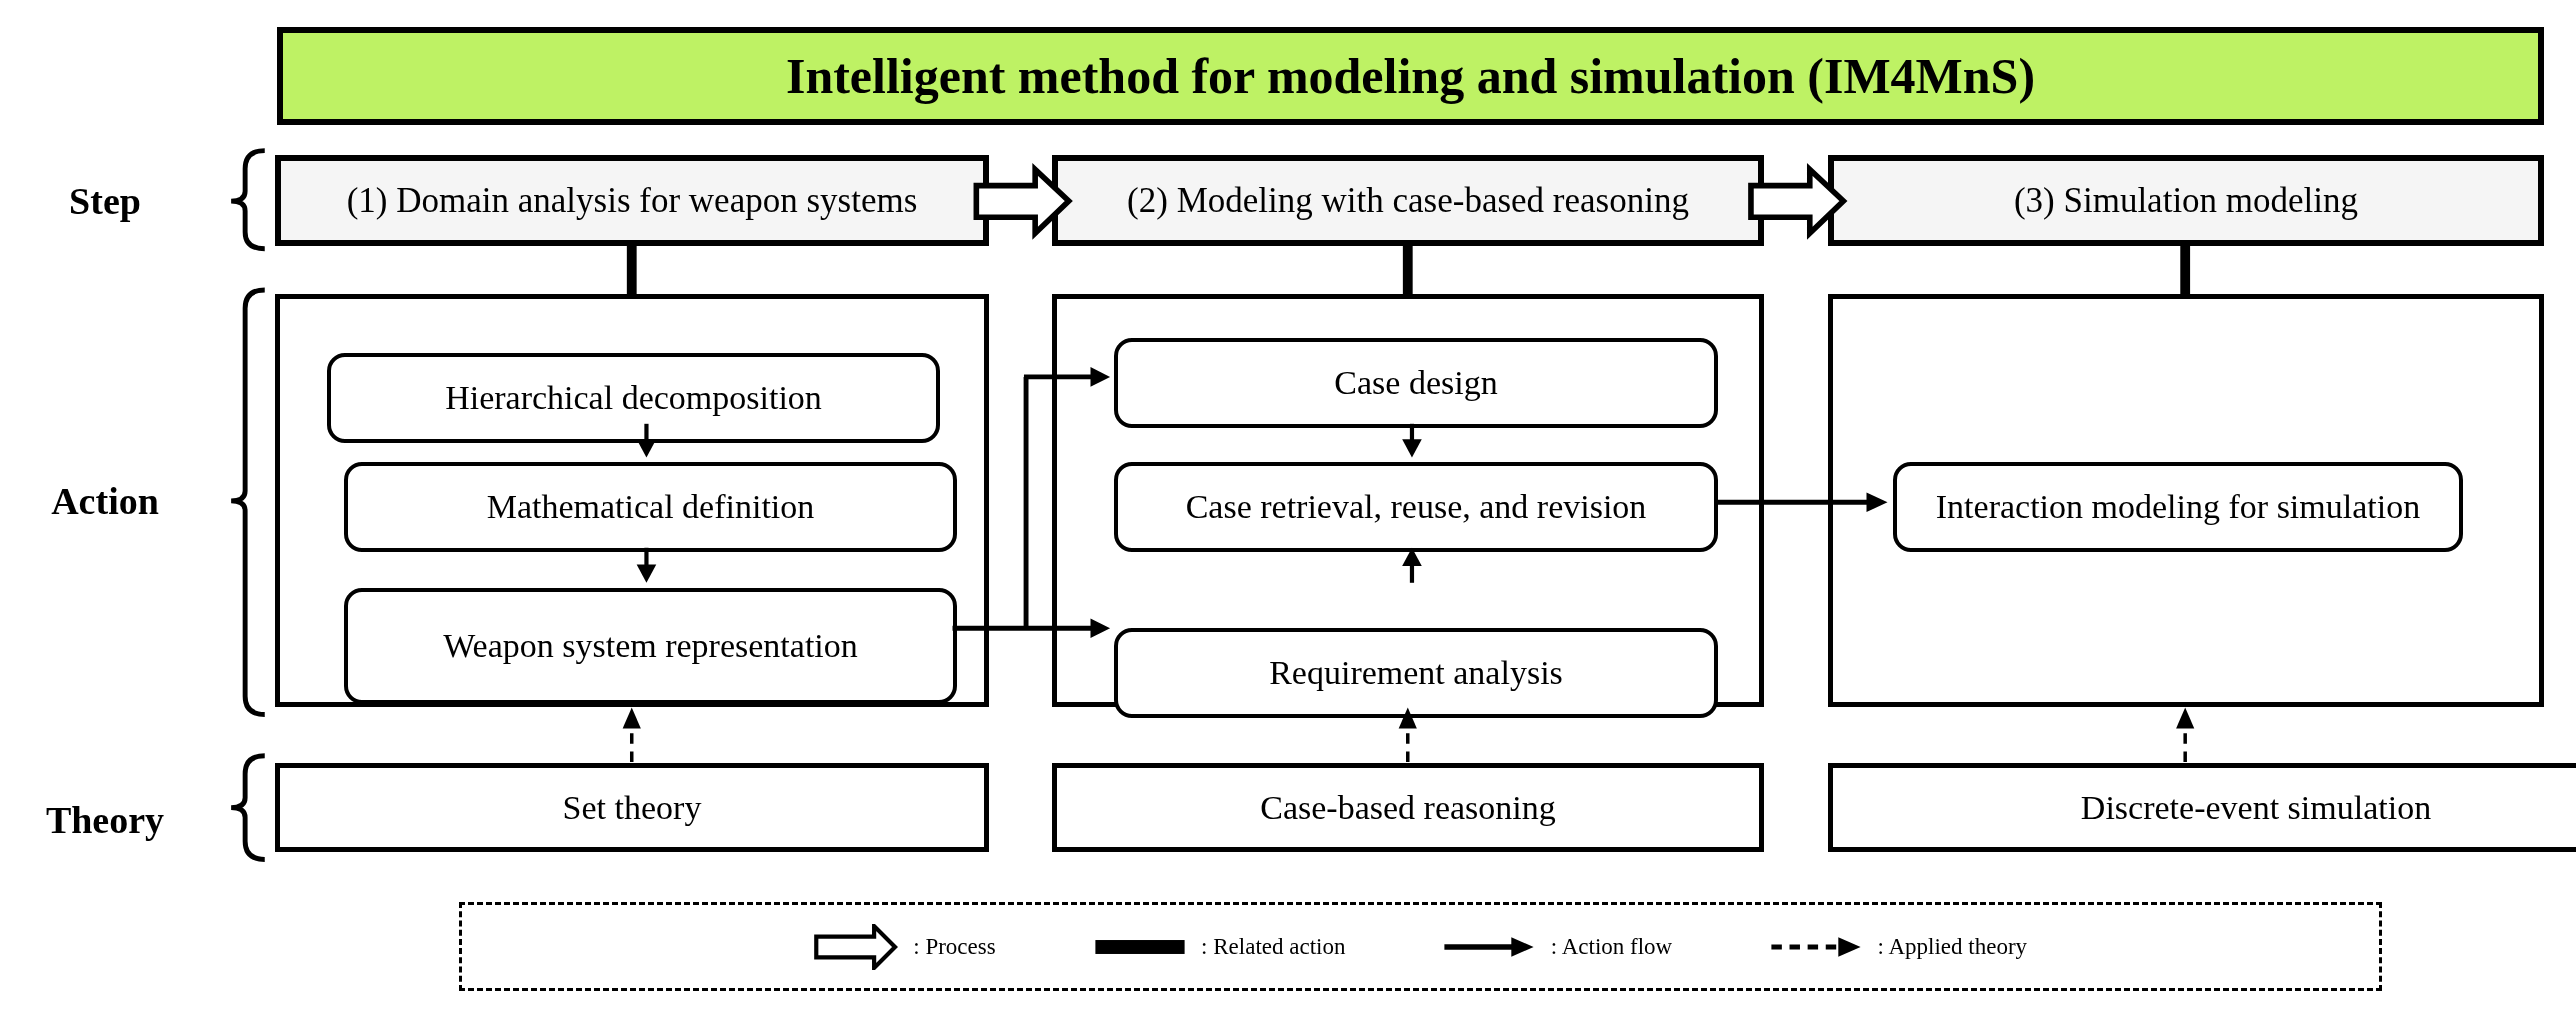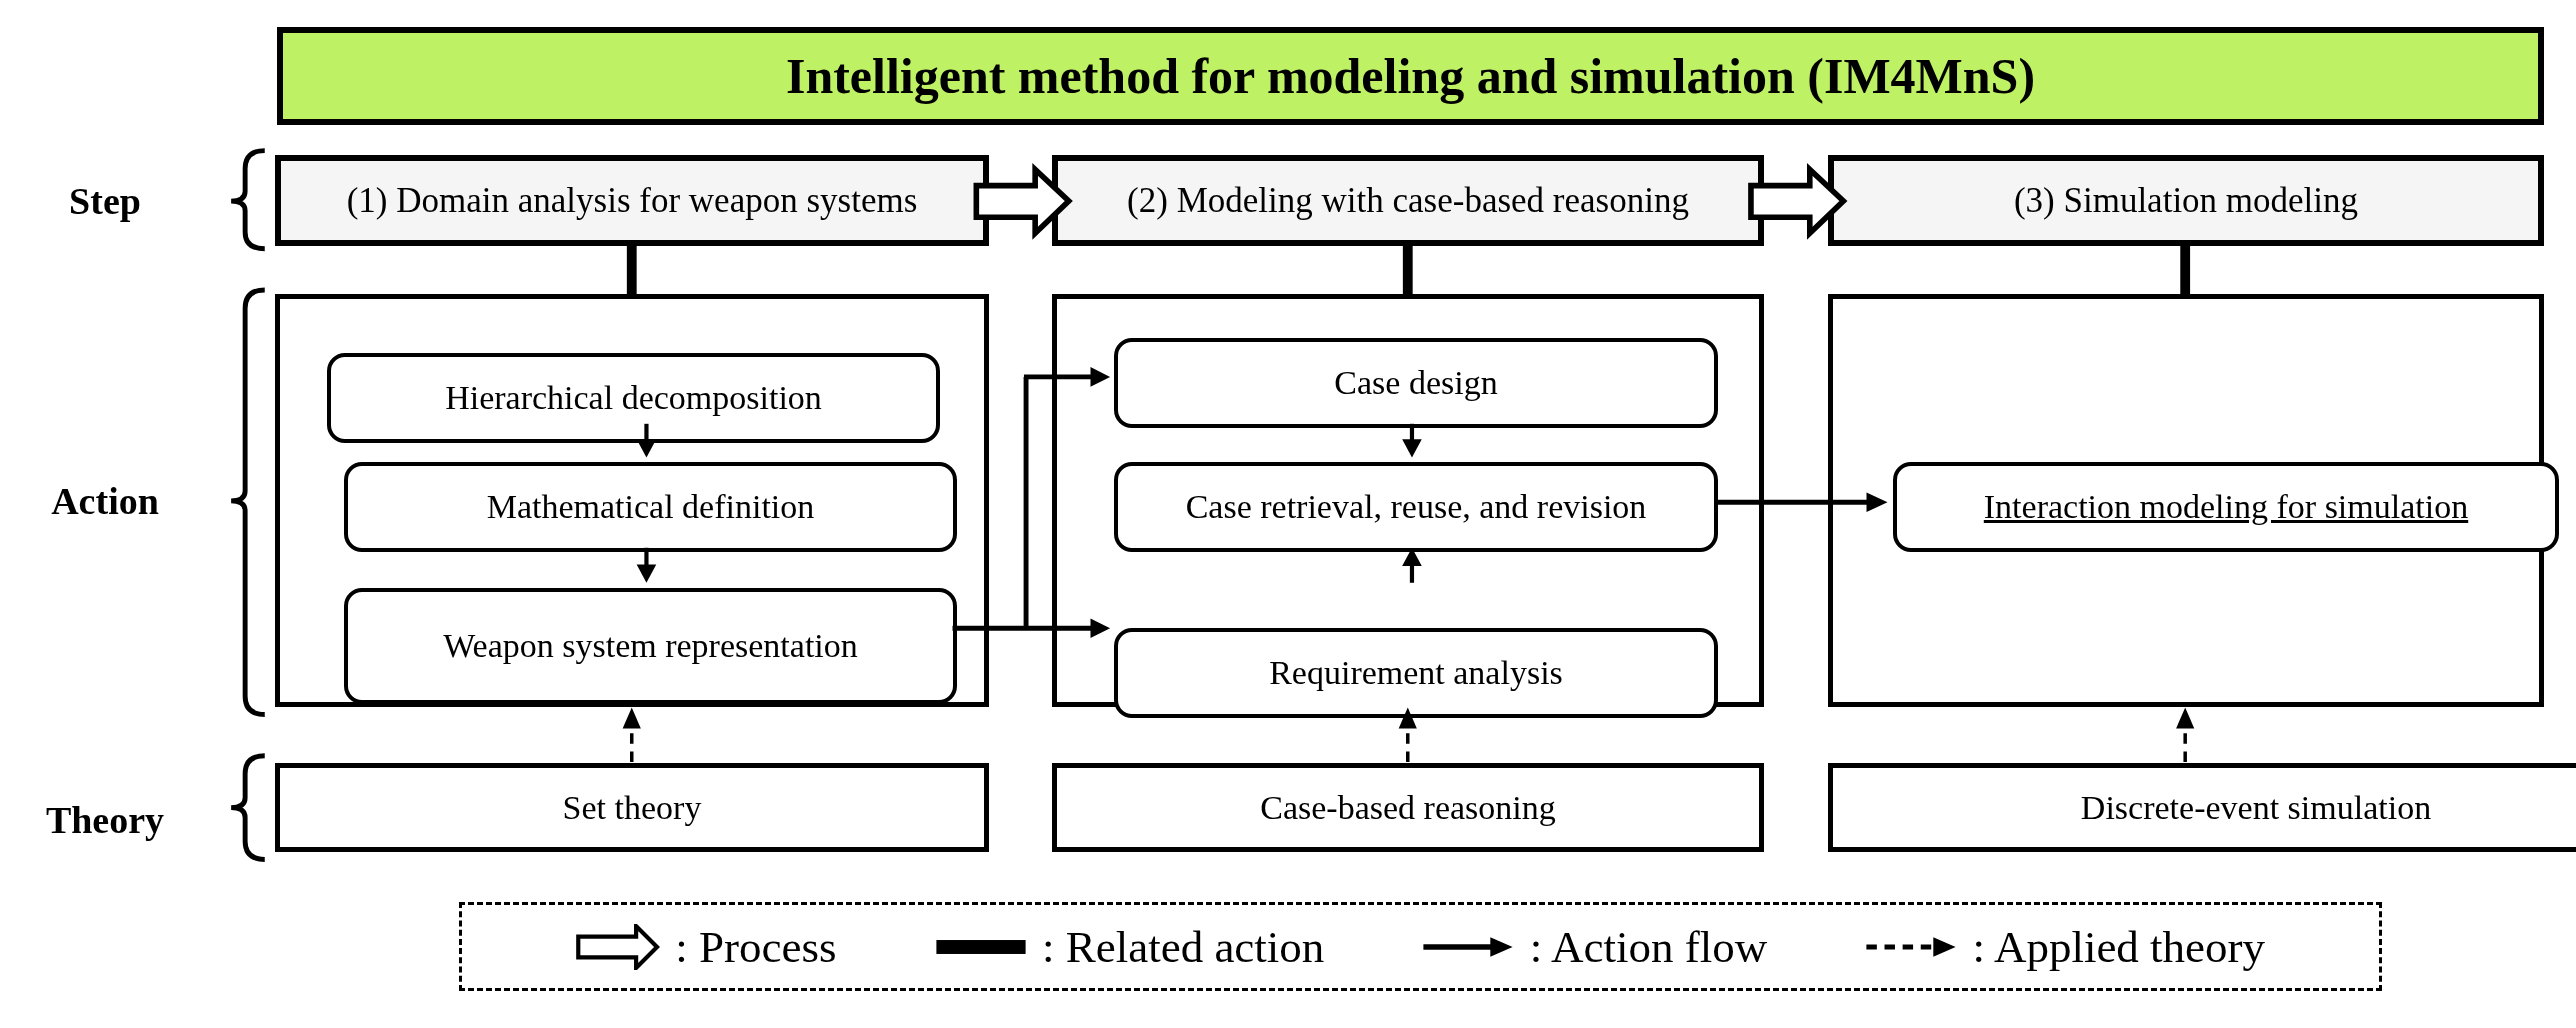--- a/index.html
+++ b/index.html
@@ -75,7 +75,7 @@
   </div>
 
   <div class="abs container" style="left:1828px;width:716px;">
-    <div class="rbox" style="left:60px;top:163px;width:666px;height:90px;text-decoration:underline;">
+    <div class="rbox" style="left:60px;top:163px;width:570px;height:90px;">
       <span>Interaction modeling for simulation</span>
     </div>
   </div>

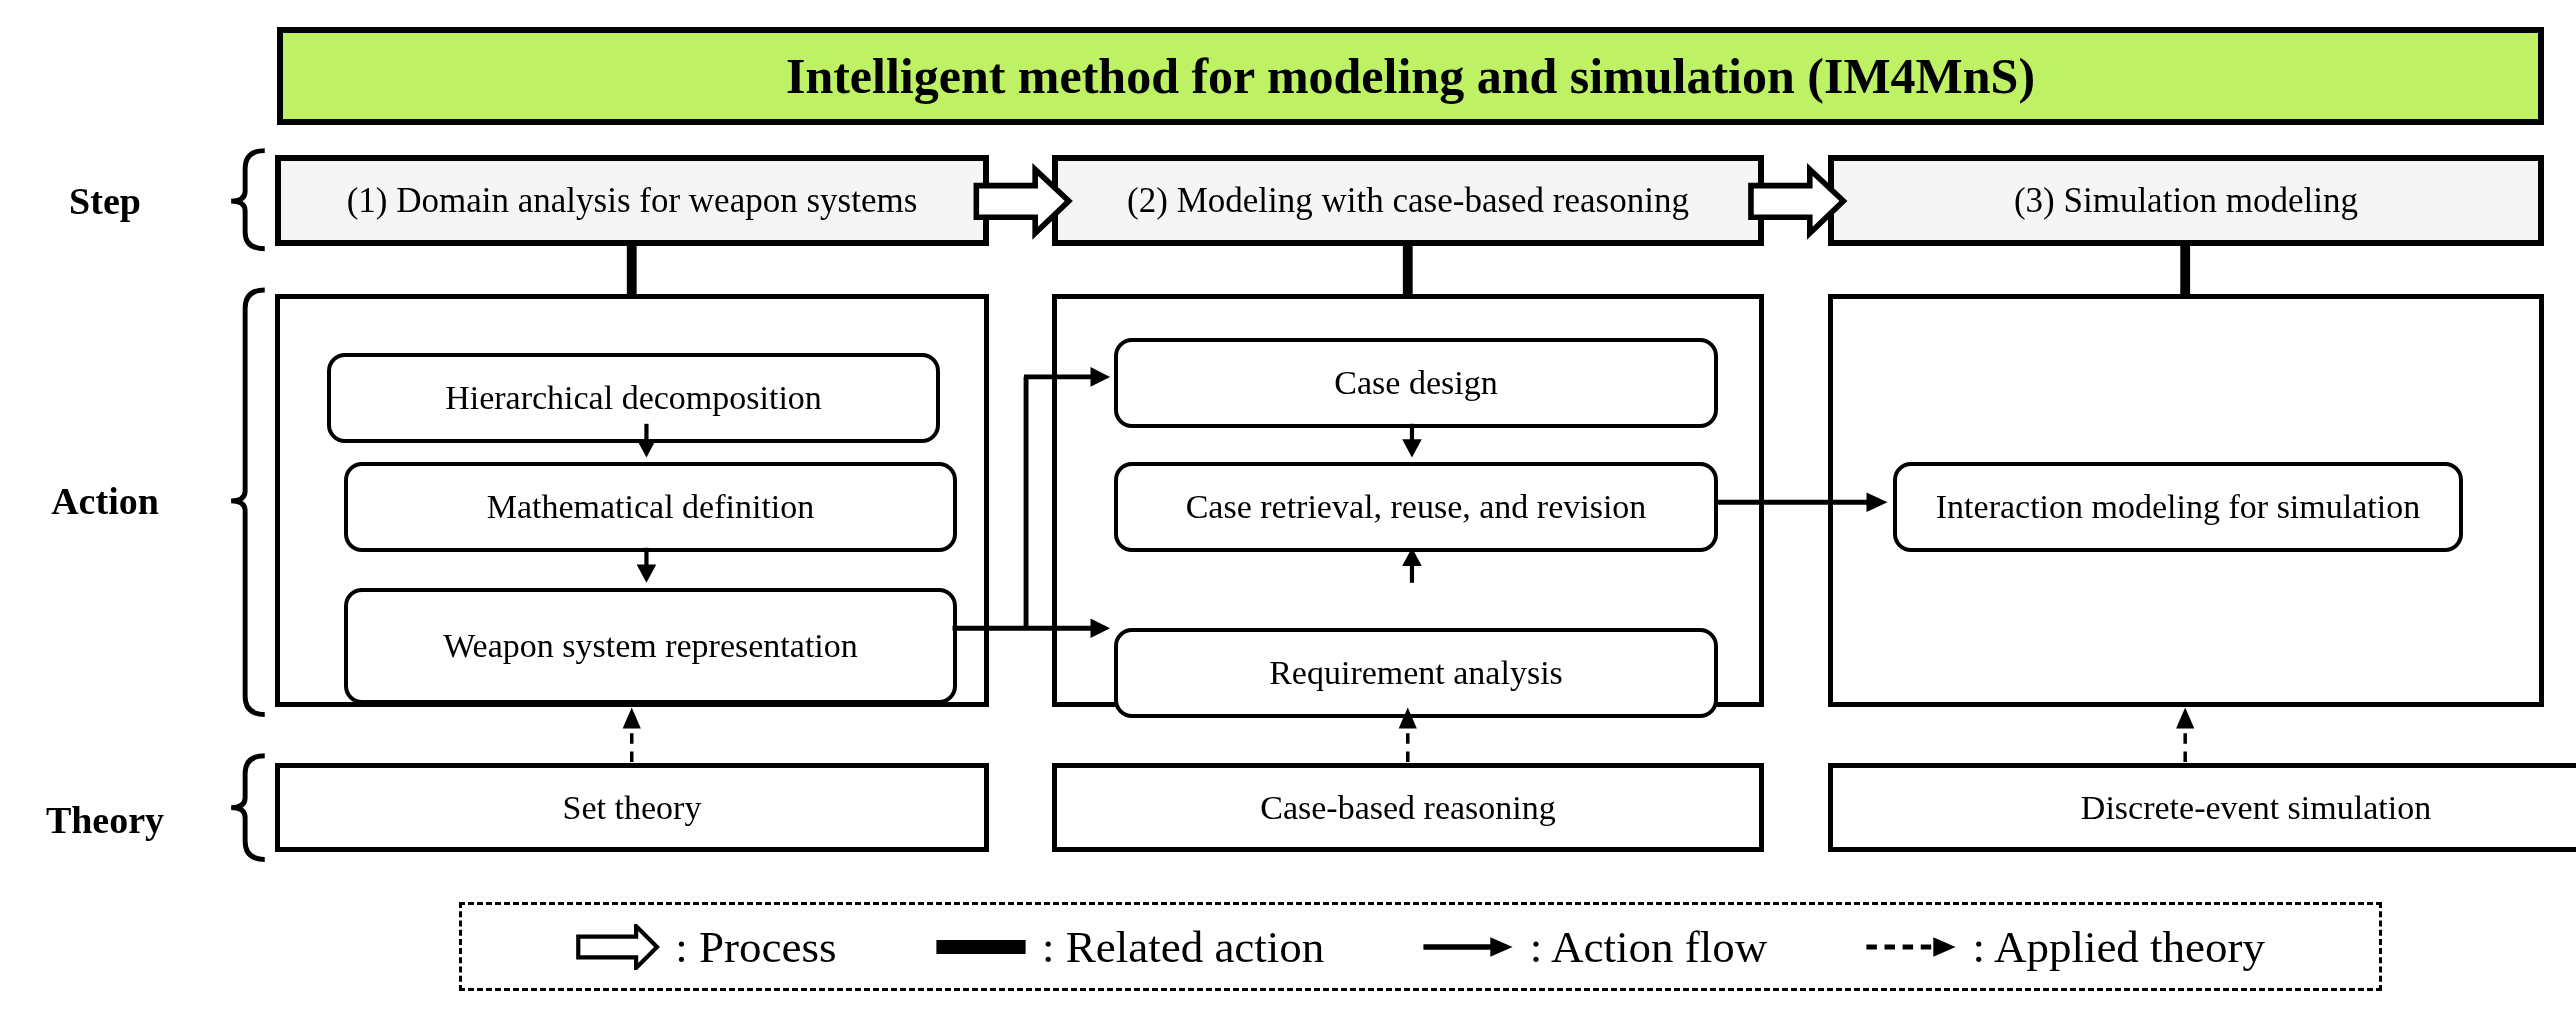--- a/index.html
+++ b/index.html
@@ -17,7 +17,7 @@
   .theory-box{top:763px;height:89px;background:#ffffff;border:5.6px solid #000;font-size:34px;}
   .row-label{width:210px;font-size:38px;font-weight:bold;}
   .legend{left:459px;top:902px;width:1923px;height:89px;border:3.5px dashed #000;
-          display:flex;align-items:center;justify-content:center;gap:98px;font-size:45px;}
+          display:flex;align-items:center;justify-content:center;gap:98px;font-size:23px;}
   .legend-item{display:flex;align-items:center;gap:15.4px;}
   .overlay{position:absolute;left:0;top:0;z-index:5;pointer-events:none;}
 </style>

